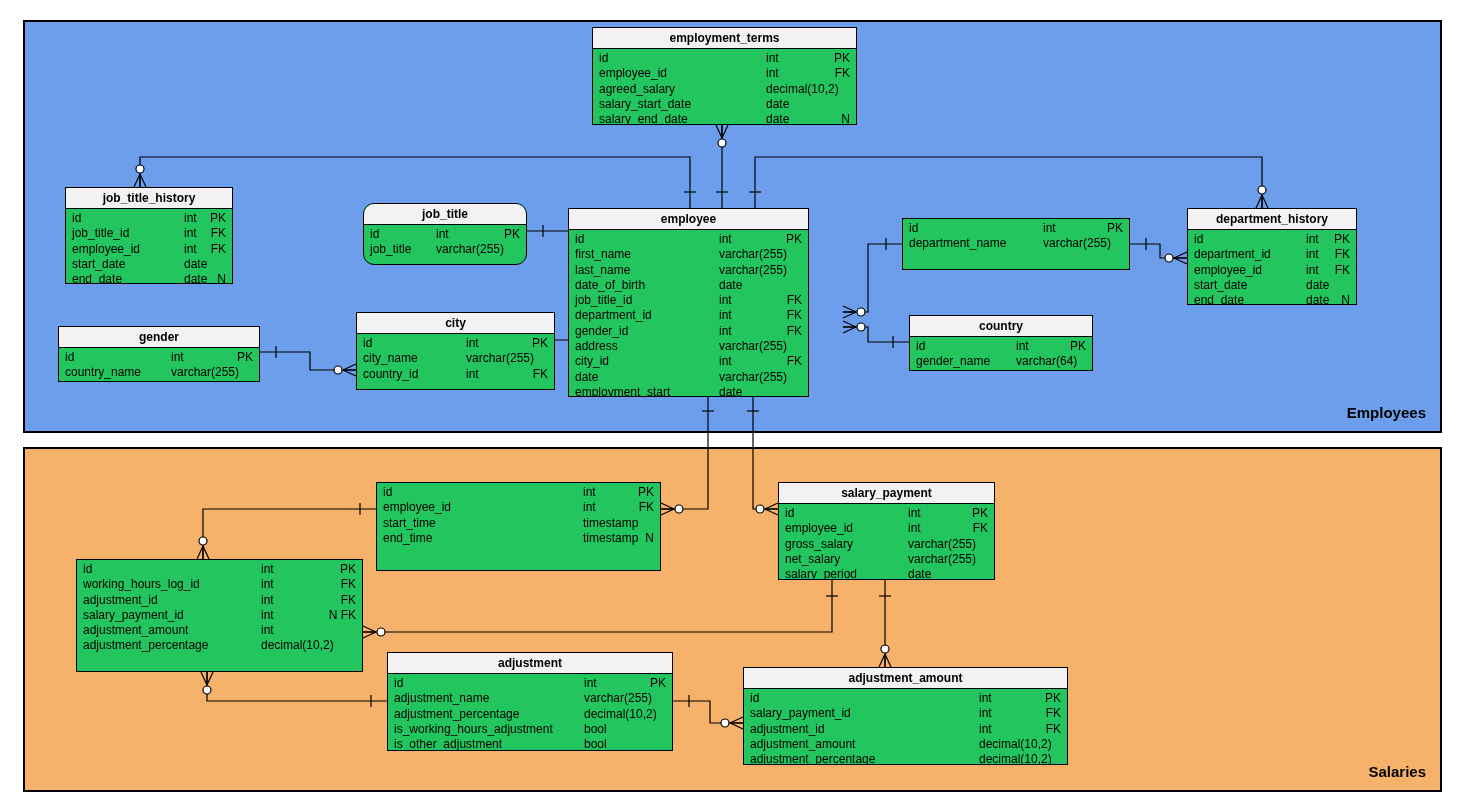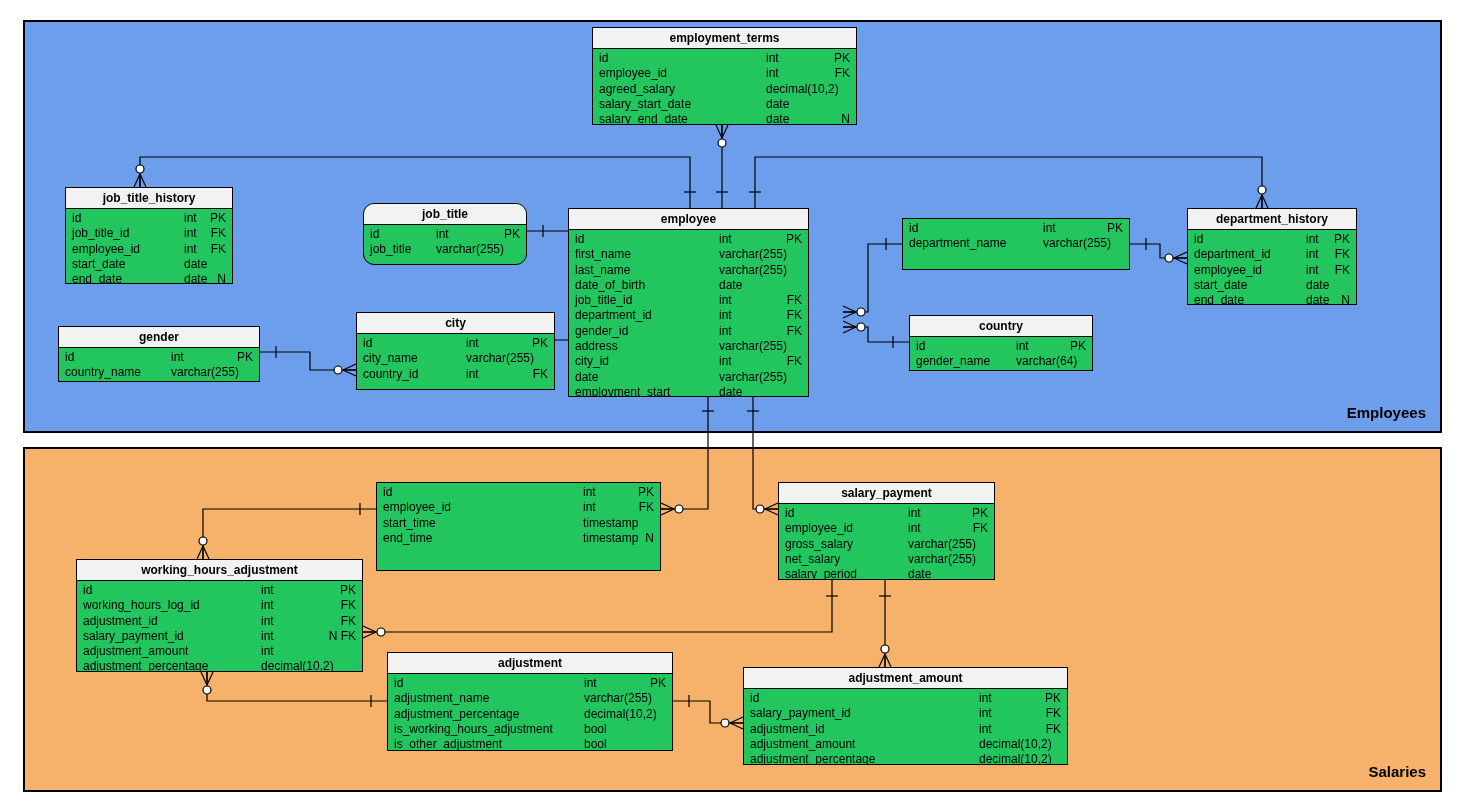--- a/index.html
+++ b/index.html
@@ -446,7 +446,6 @@
         </div>
       </div>
       <div class="table" style="left: 76px; top: 559px; width: 287px; height: 113px;">
-        <div class="thead">working_hours_adjustment</div>
         <div class="tbody">
           <div class="trow">
             <span class="fld">id</span>

